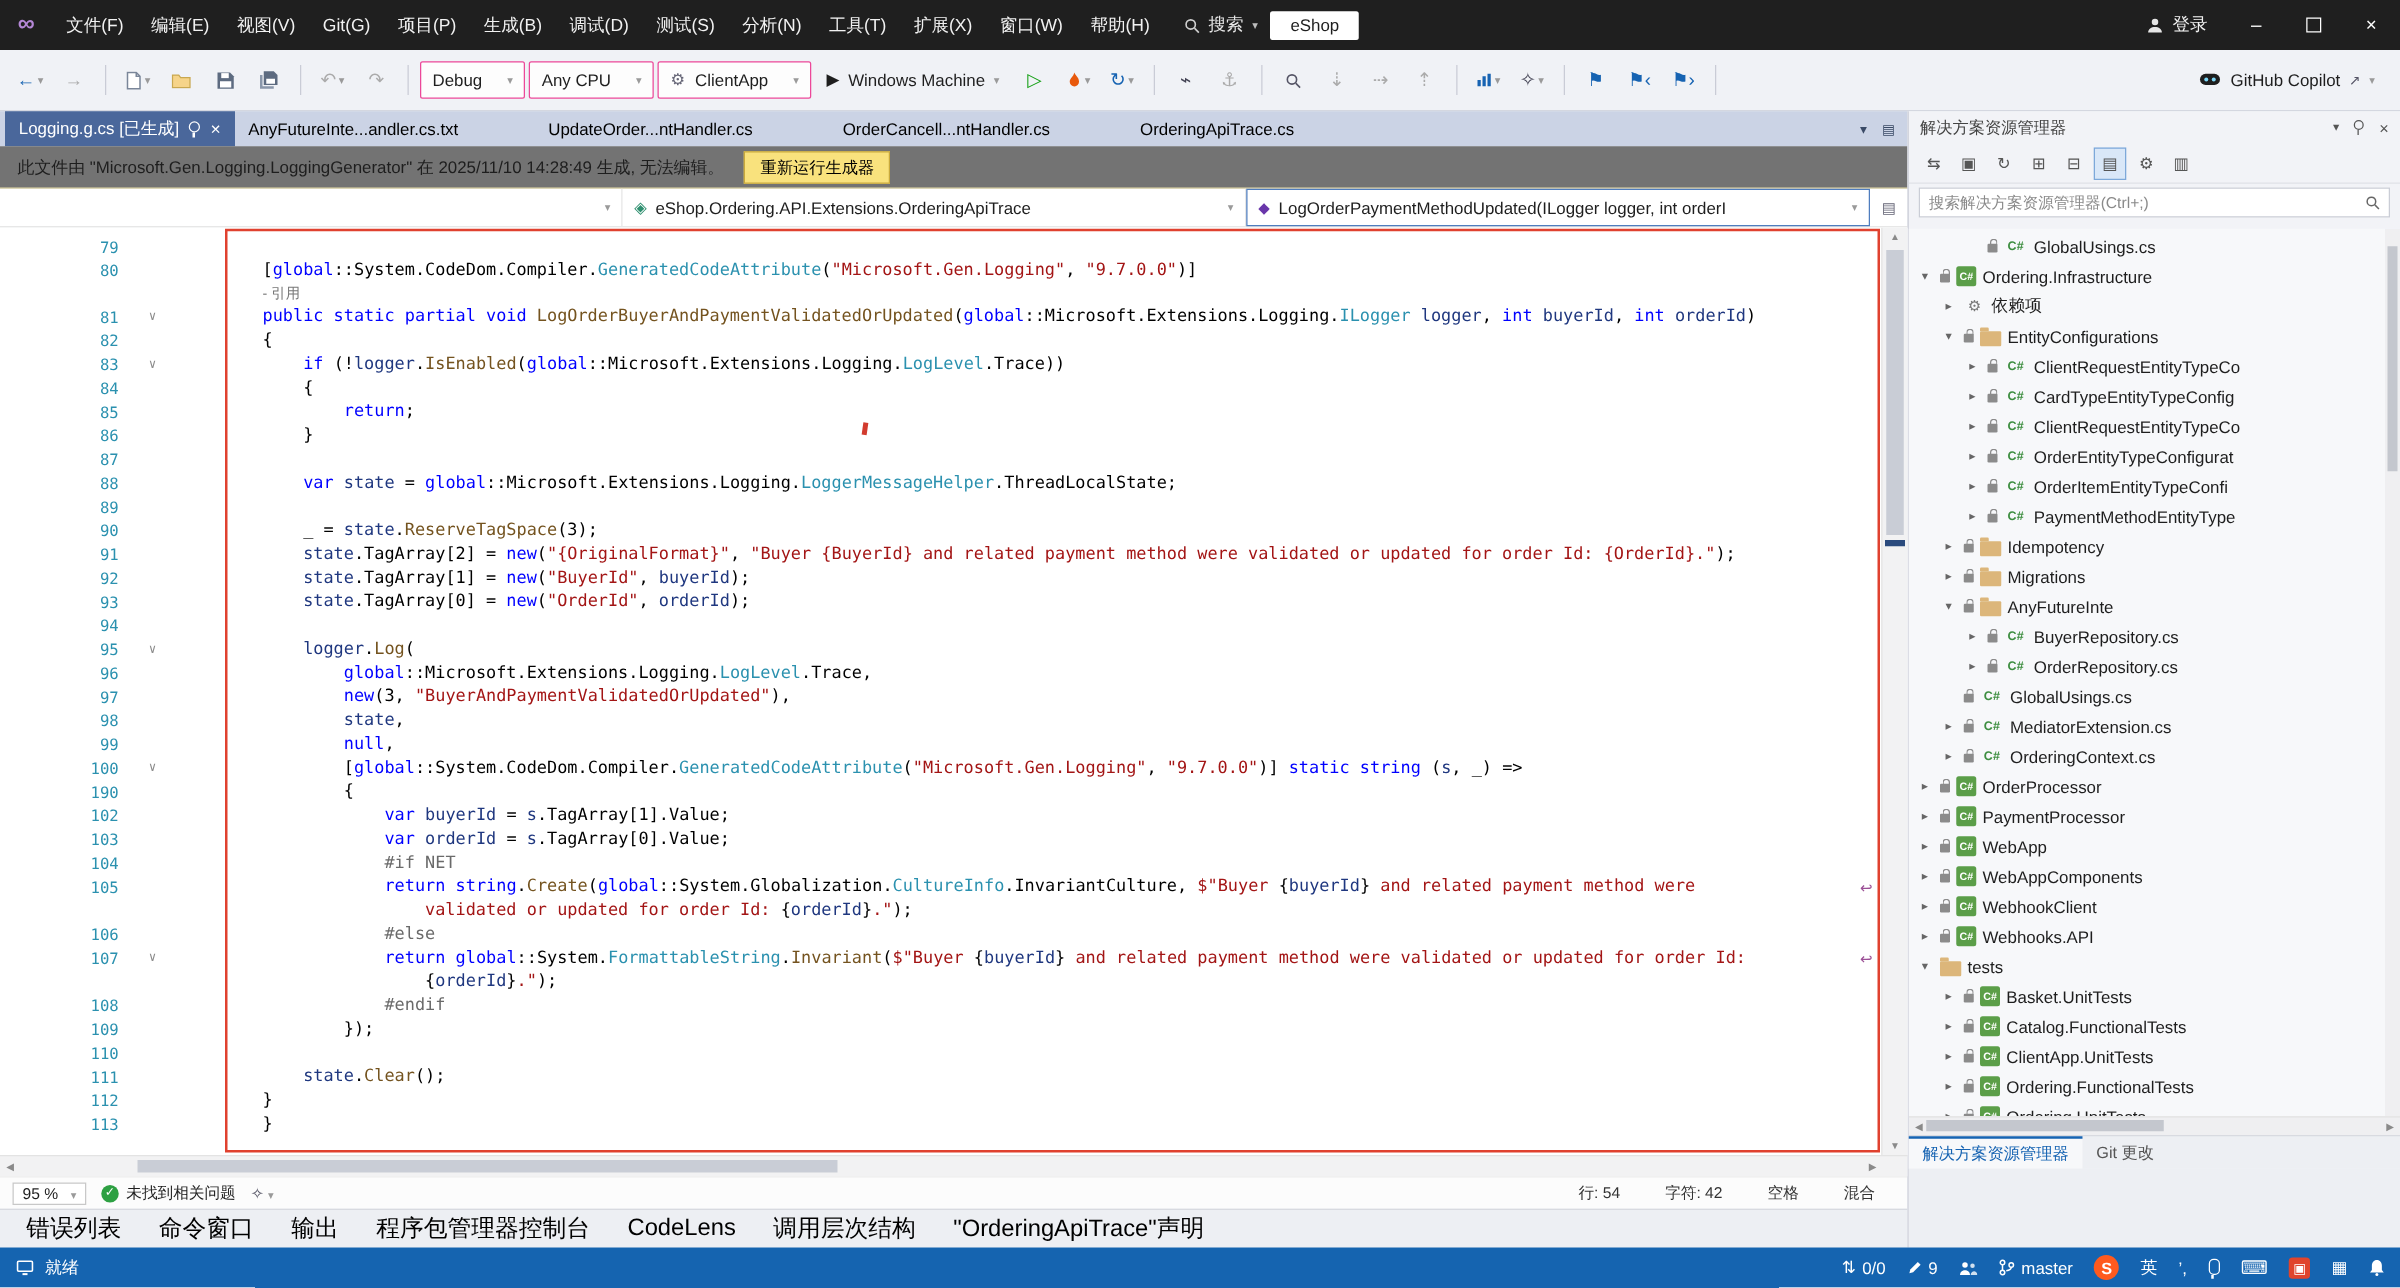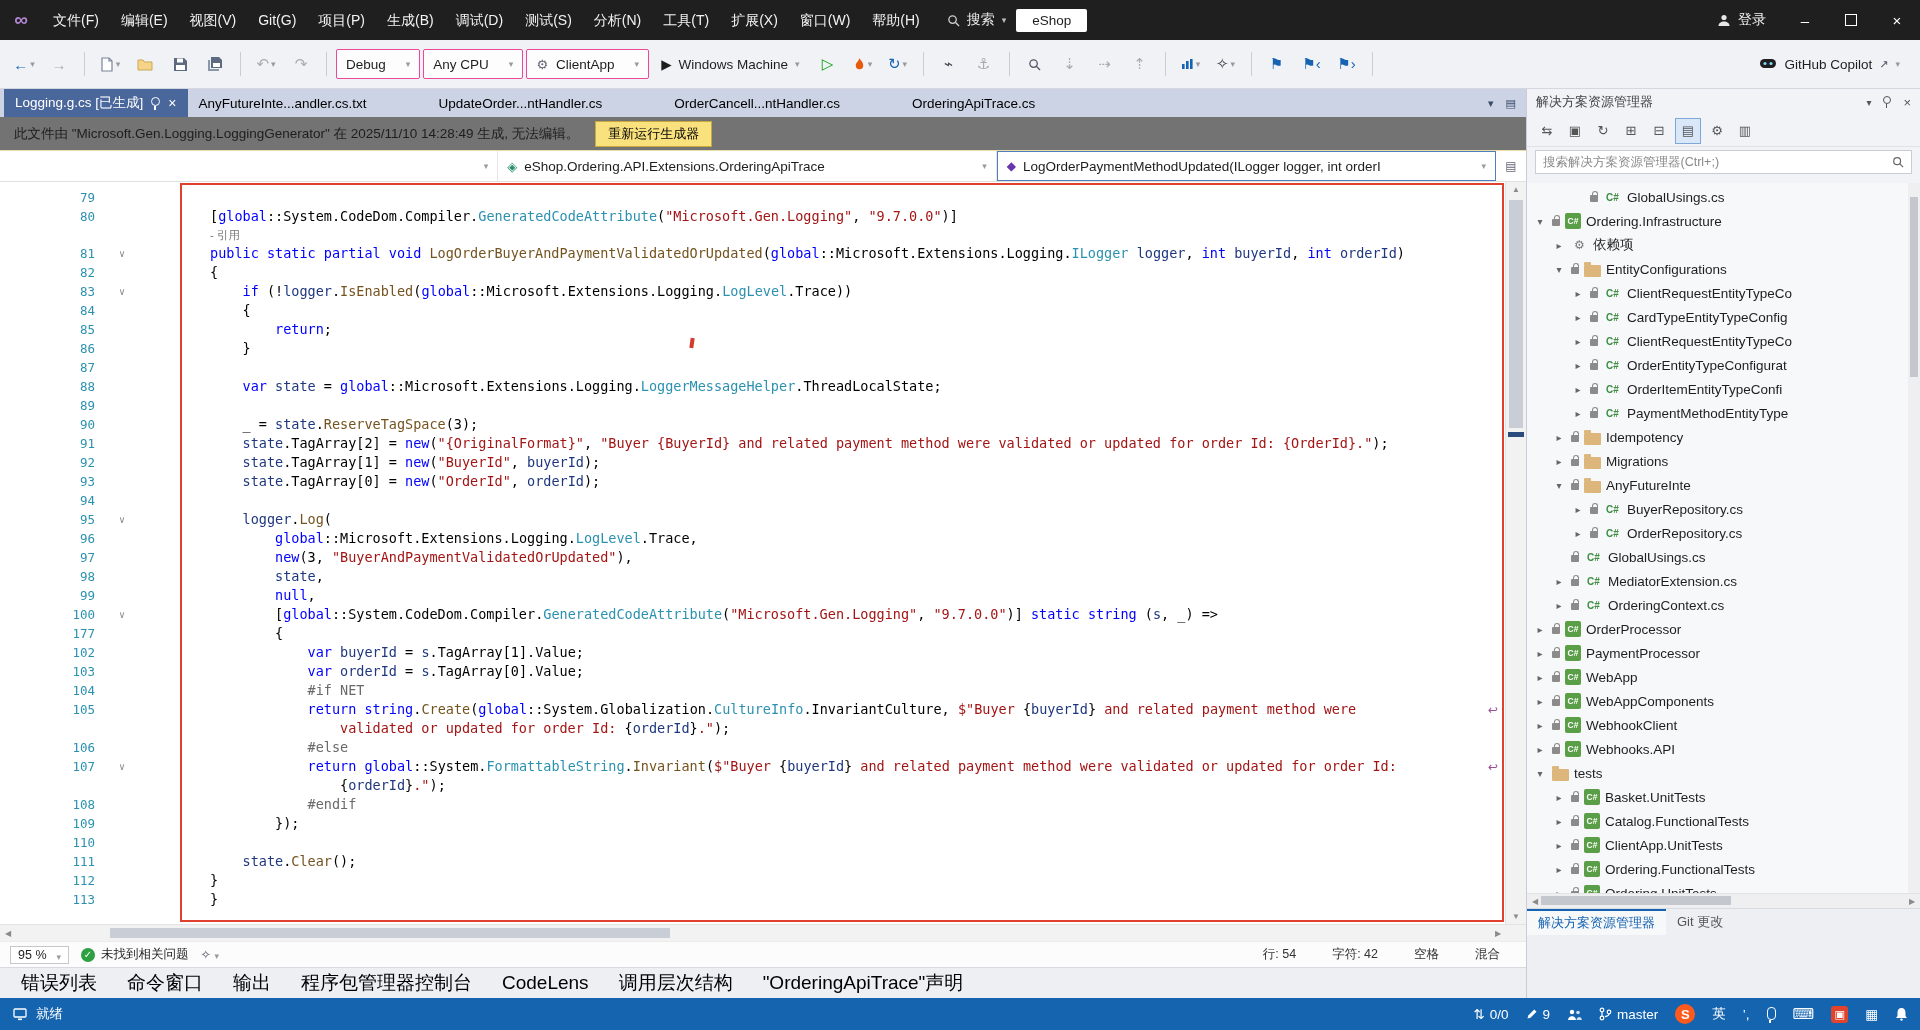--- a/index.html
+++ b/index.html
@@ -375,7 +375,7 @@
             <div class="code-row"><span class="ln">98</span><span class="fold"></span><span class="codecol"><span class="tk-pl">        </span><span class="tk-lo">state</span><span class="tk-pl">,</span></span></div>
             <div class="code-row"><span class="ln">99</span><span class="fold"></span><span class="codecol"><span class="tk-pl">        </span><span class="tk-kw">null</span><span class="tk-pl">,</span></span></div>
             <div class="code-row"><span class="ln">100</span><span class="fold">∨</span><span class="codecol"><span class="tk-pl">        [</span><span class="tk-kw">global</span><span class="tk-pl">::System.CodeDom.Compiler.</span><span class="tk-ty">GeneratedCodeAttribute</span><span class="tk-pl">(</span><span class="tk-st">"Microsoft.Gen.Logging"</span><span class="tk-pl">, </span><span class="tk-st">"9.7.0.0"</span><span class="tk-pl">)] </span><span class="tk-kw">static</span><span class="tk-pl"> </span><span class="tk-kw">string</span><span class="tk-pl"> (</span><span class="tk-lo">s</span><span class="tk-pl">, _) =&gt;</span></span></div>
-            <div class="code-row"><span class="ln">177</span><span class="fold"></span><span class="codecol"><span class="tk-pl">        {</span></span></div>
+            <div class="code-row"><span class="ln">190</span><span class="fold"></span><span class="codecol"><span class="tk-pl">        {</span></span></div>
             <div class="code-row"><span class="ln">102</span><span class="fold"></span><span class="codecol"><span class="tk-pl">            </span><span class="tk-kw">var</span><span class="tk-pl"> </span><span class="tk-lo">buyerId</span><span class="tk-pl"> = </span><span class="tk-lo">s</span><span class="tk-pl">.TagArray[1].Value;</span></span></div>
             <div class="code-row"><span class="ln">103</span><span class="fold"></span><span class="codecol"><span class="tk-pl">            </span><span class="tk-kw">var</span><span class="tk-pl"> </span><span class="tk-lo">orderId</span><span class="tk-pl"> = </span><span class="tk-lo">s</span><span class="tk-pl">.TagArray[0].Value;</span></span></div>
             <div class="code-row"><span class="ln">104</span><span class="fold"></span><span class="codecol"><span class="tk-pl">            </span><span class="tk-pp">#if NET</span></span></div>

